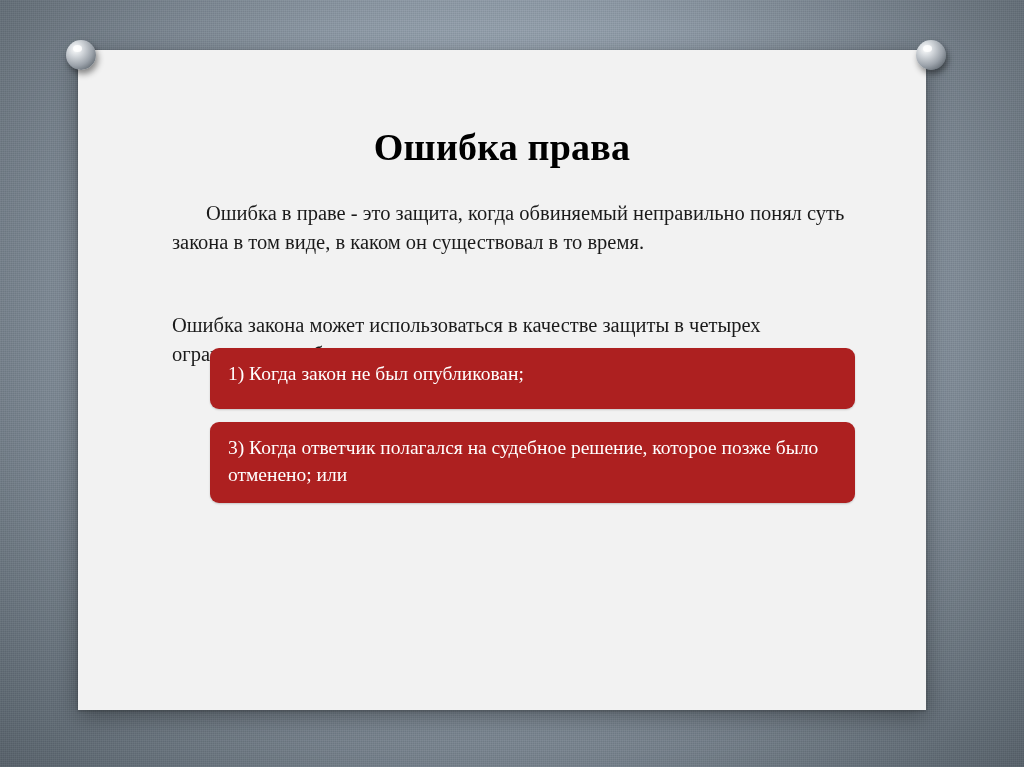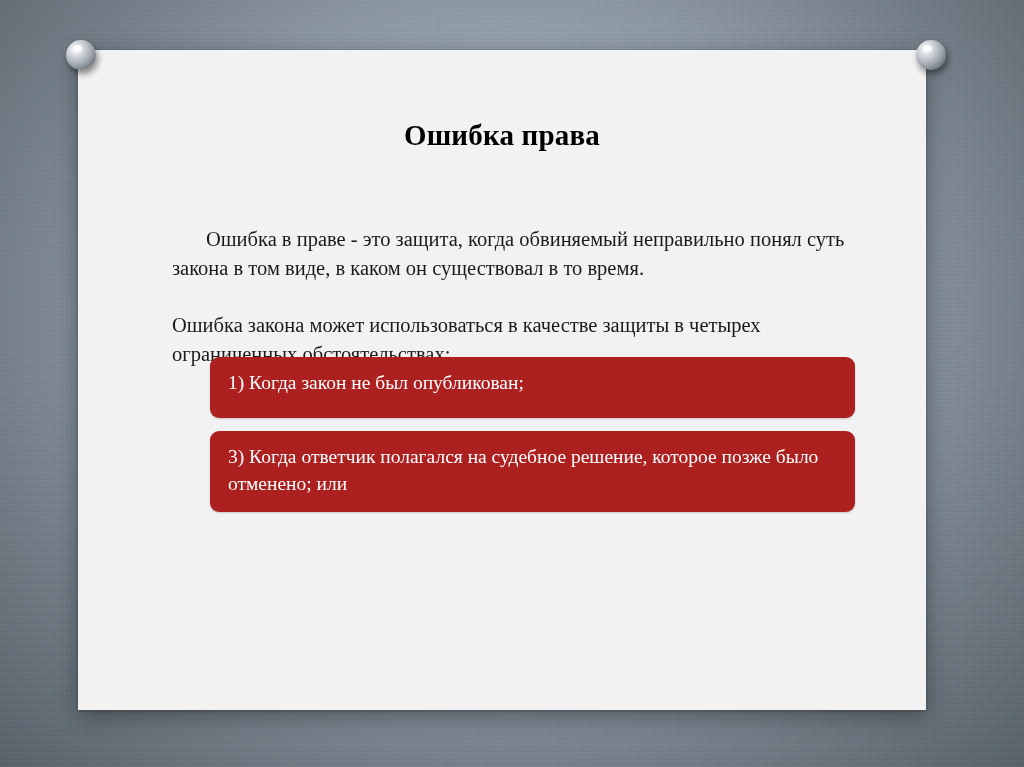--- a/index.html
+++ b/index.html
@@ -87,7 +87,7 @@
     right: 0;
     top: 50px;
     text-align: center;
-    font-size: 29px;
+    font-size: 38px;
     font-weight: bold;
     color: #000000;
     letter-spacing: 0.2px;

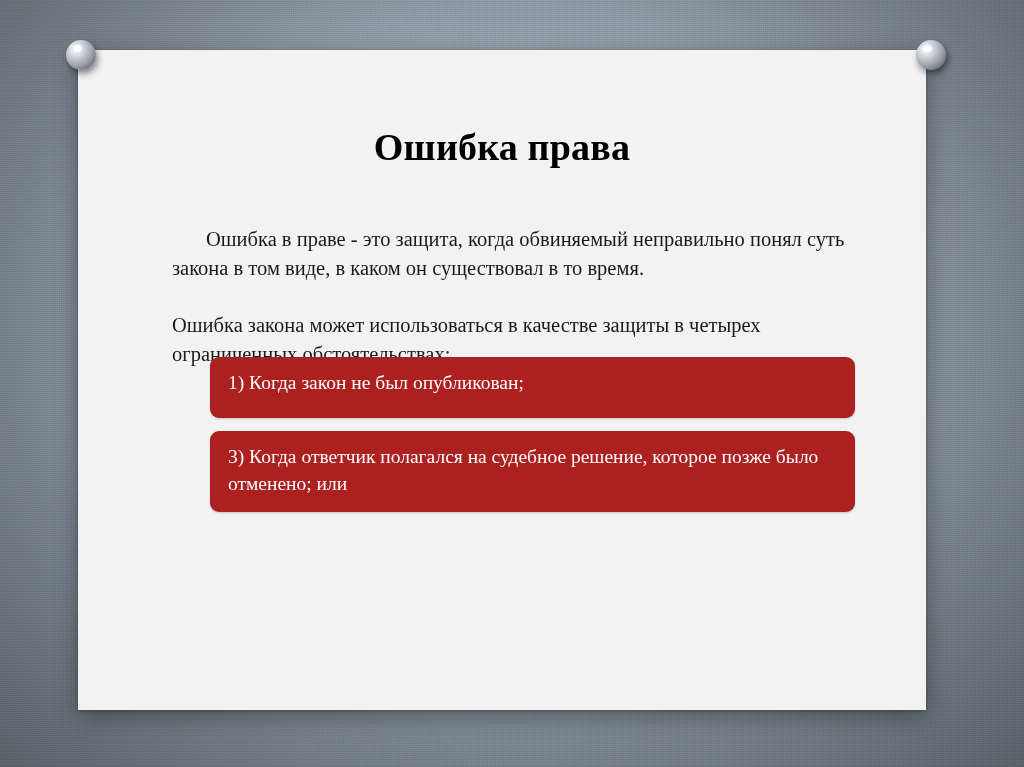--- a/index.html
+++ b/index.html
@@ -101,7 +101,7 @@
     color: #1a1a1a;
     line-height: 1.42;
   }
-  .para-1 { top: 154px; text-indent: 34px; }
+  .para-1 { top: 128px; text-indent: 34px; }
   .para-2 { top: 240px; }
 
   .box-list {

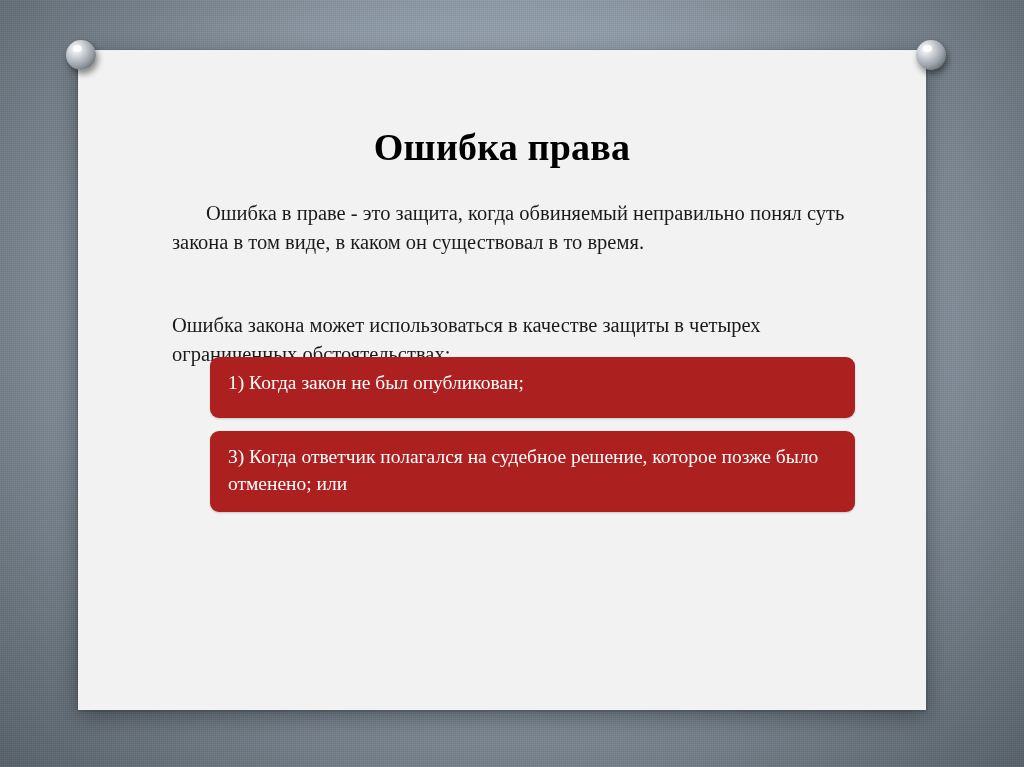--- a/index.html
+++ b/index.html
@@ -109,7 +109,6 @@
     left: 132px;
     top: 298px;
     width: 645px;
-    margin-top: 9px;
   }
   .box {
     background: #ad2020;

